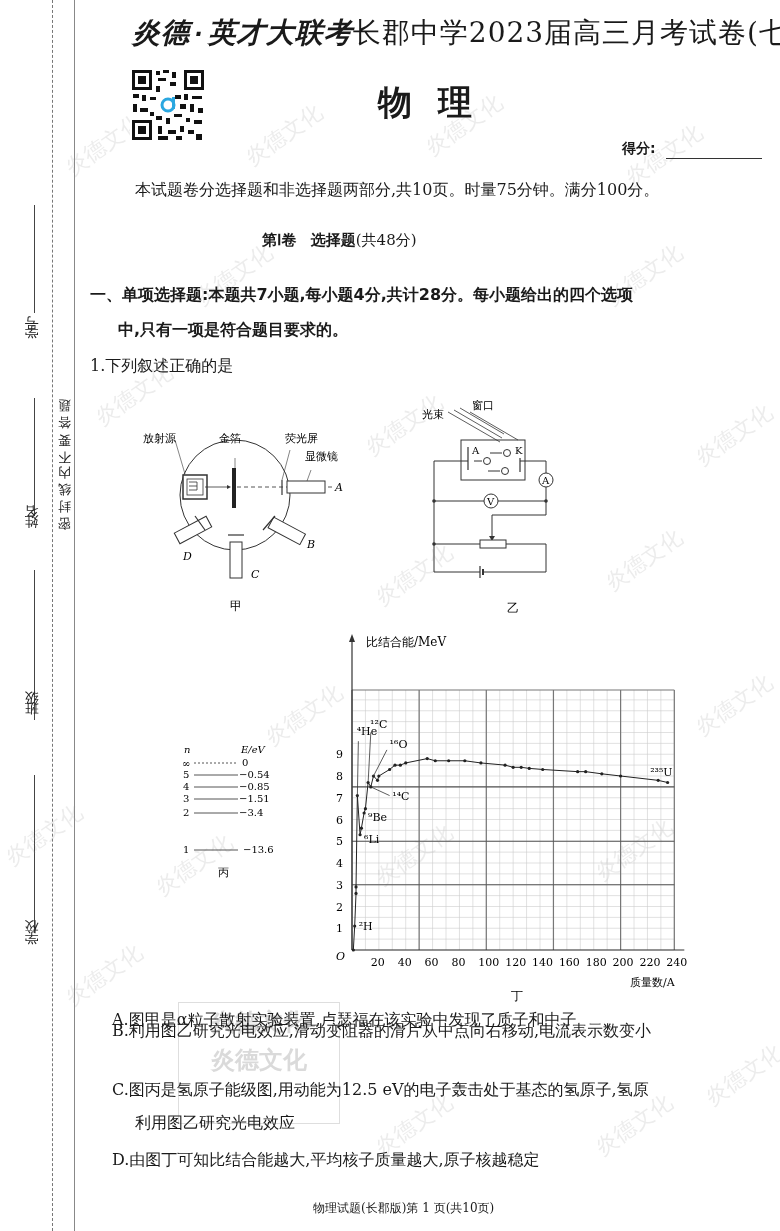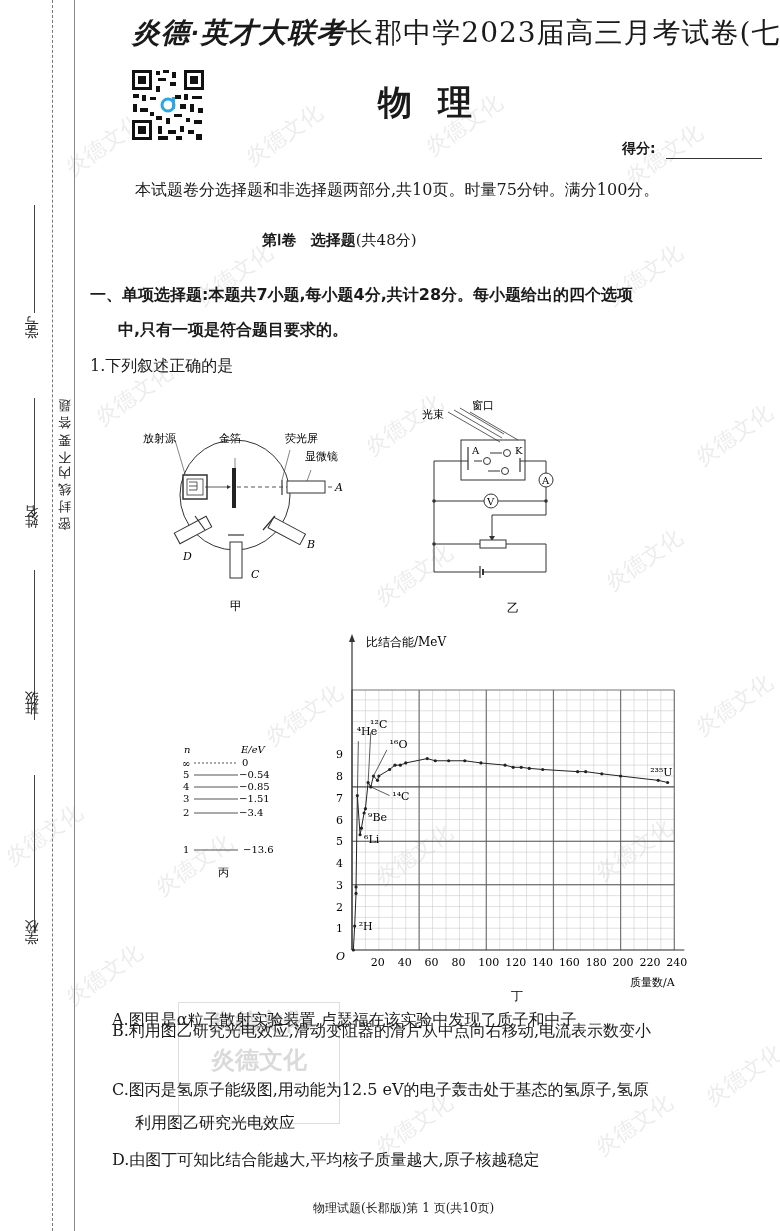--- a/index.html
+++ b/index.html
@@ -16,7 +16,7 @@
           font-size: 13px; color: #222; }
   
   .title { left: 132px; top: 14px; font-size: 28px; font-weight: bold; letter-spacing: 1px; white-space: nowrap; }
-  .title .cal { font-family: Liberation Sans, sans-serif; font-weight: 900; font-style: italic; margin-top: 20px; }
+  .title .cal { font-family: Liberation Mono, monospace; font-weight: 900; font-style: italic; margin-top: 20px; }
   .title .plain { font-weight: normal; font-family: "DejaVu Serif", serif; }
   .qr { left: 130px; top: 68px; width: 76px; height: 74px; }
   .subject { left: 378px; top: 80px; font-size: 34px; font-weight: bold; font-family: "DejaVu Sans", sans-serif; letter-spacing: 26px; }

